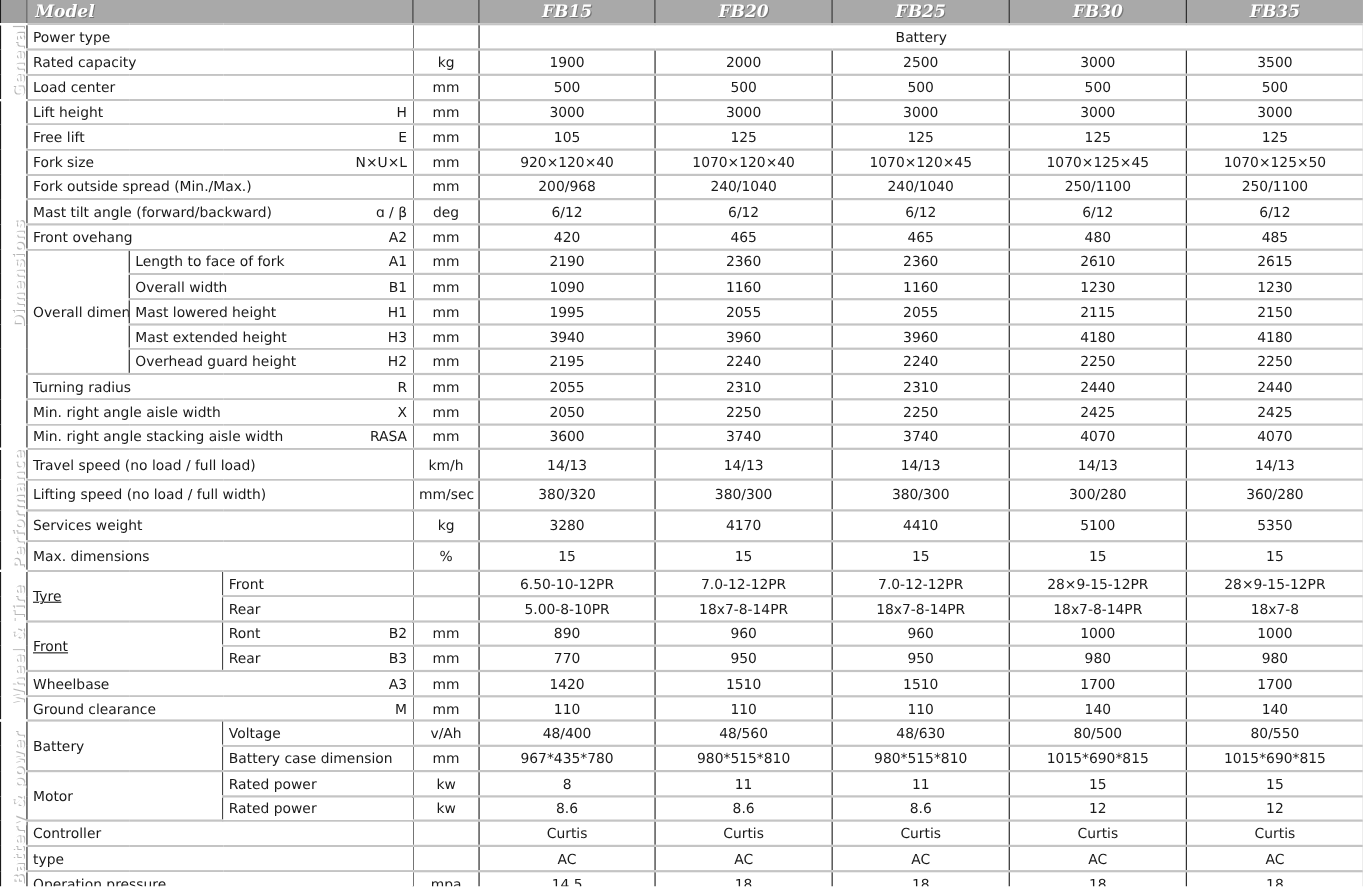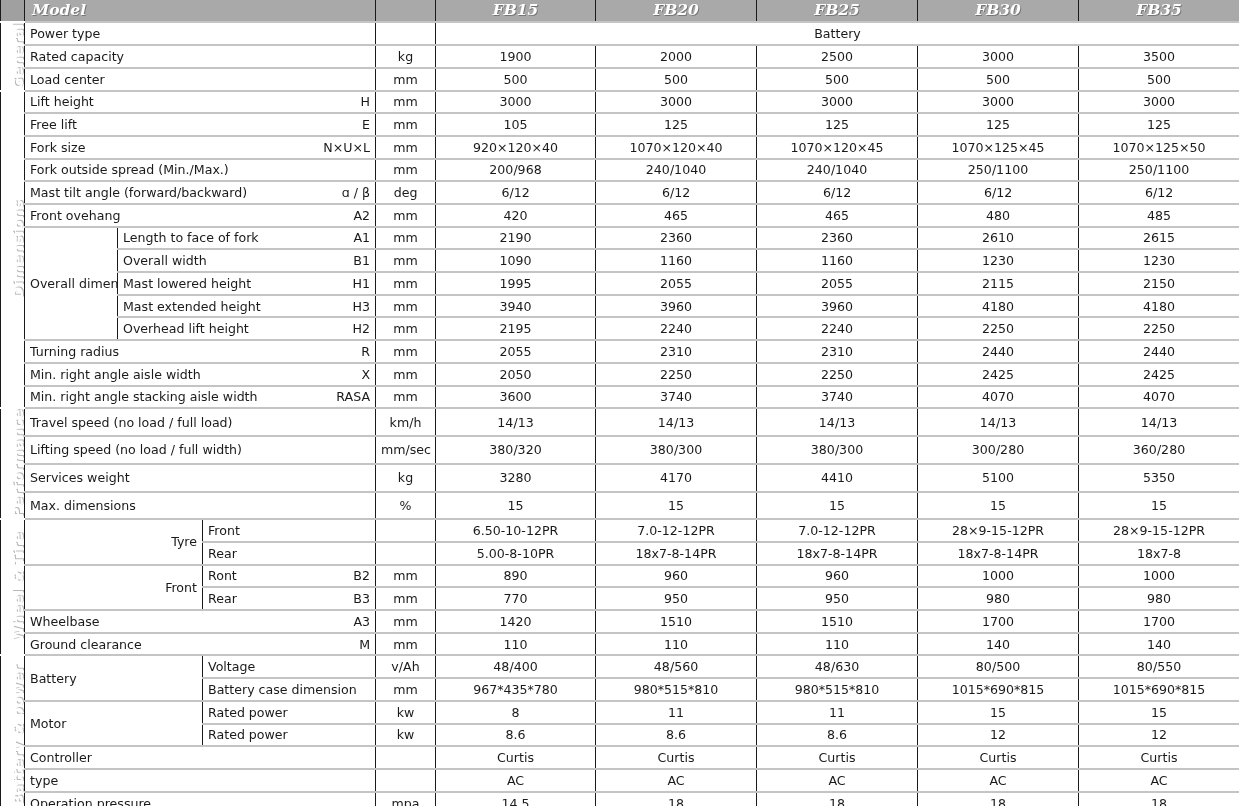--- a/index.html
+++ b/index.html
@@ -247,7 +247,7 @@
           <td class="val">4180</td>
         </tr>
         <tr>
-          <td class="lblsym" colspan="2"><span class="symcode">H2</span><span>Overhead lift height</span></td>
+          <td class="lblsym" colspan="2"><span class="symcode">H2</span><span>Overhead guard height</span></td>
           <td class="unit">mm</td>
           <td class="val">2195</td>
           <td class="val">2240</td>

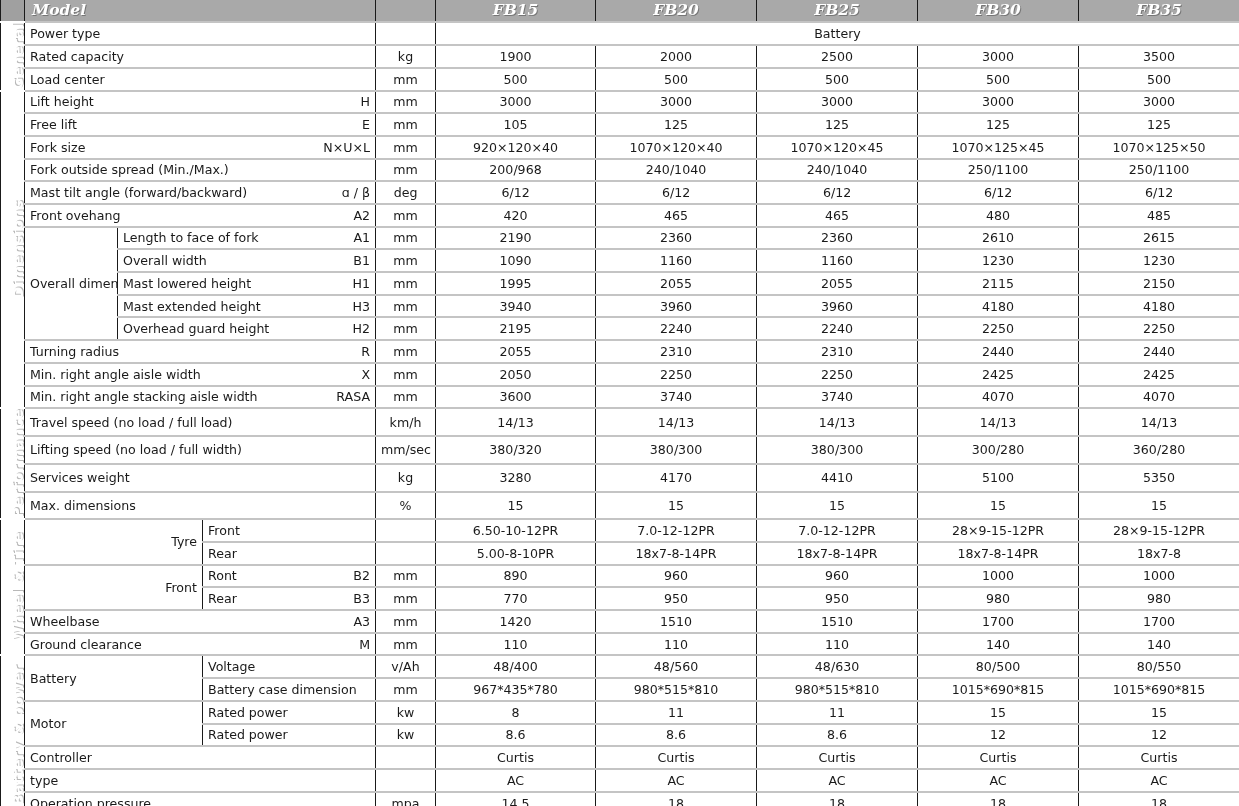--- a/index.html
+++ b/index.html
@@ -82,7 +82,7 @@
   }
   td.unit { text-align: center; margin-left: 48px; }
   td.val  { text-align: center; }
-  td.merged-lbl-center { text-align: right; vertical-align: middle; }
+  td.merged-lbl-center { text-align: left; vertical-align: middle; text-decoration: underline; }
   td.merged-lbl-left   { text-align: left;   vertical-align: middle; }
   
   td.lblsym {

